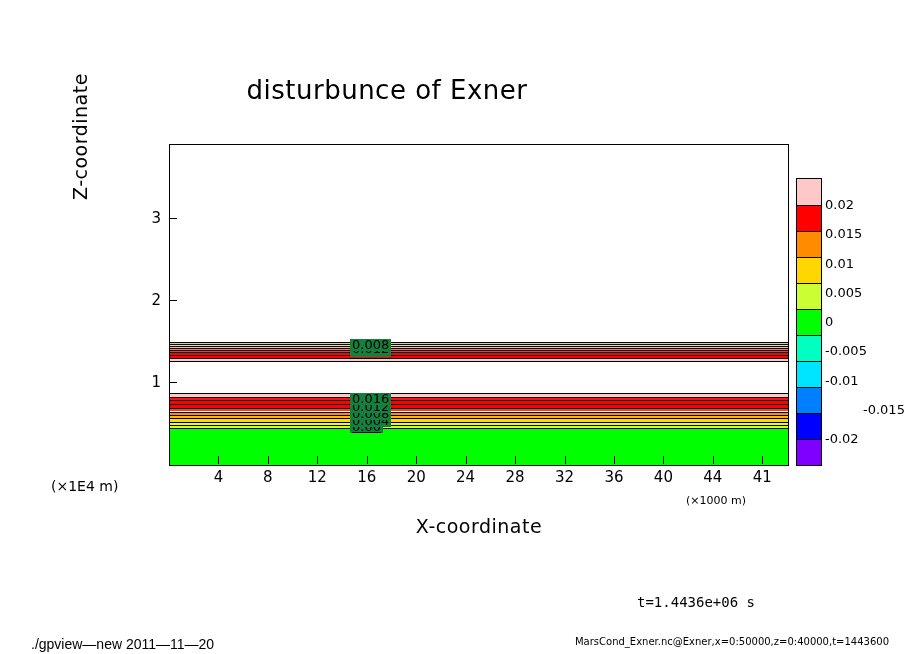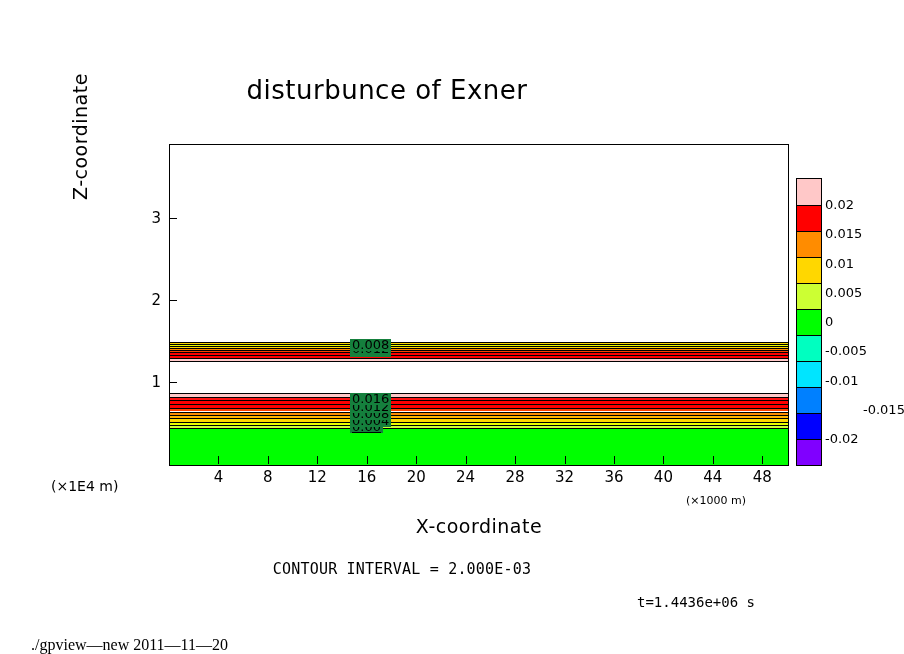--- a/index.html
+++ b/index.html
@@ -263,7 +263,7 @@
     <div class="tick-x" style="left: 705.84px; top: 456px; height: 8px;"></div>
     <div class="xlabel-tick" style="left: 705.84px; top: 468px;">44</div>
     <div class="tick-x" style="left: 755.28px; top: 456px; height: 8px;"></div>
-    <div class="xlabel-tick" style="left: 755.28px; top: 468px;">48</div>
+    <div class="xlabel-tick" style="left: 755.28px; top: 468px;">41</div>
     <div class="tick-y" style="left: 162px; top: 381.949px; width: 8px;"></div>
     <div class="ylabel-tick" style="left: 128px; width: 26px; top: 381.949px;">1</div>
     <div class="tick-y" style="left: 162px; top: 299.897px; width: 8px;"></div>

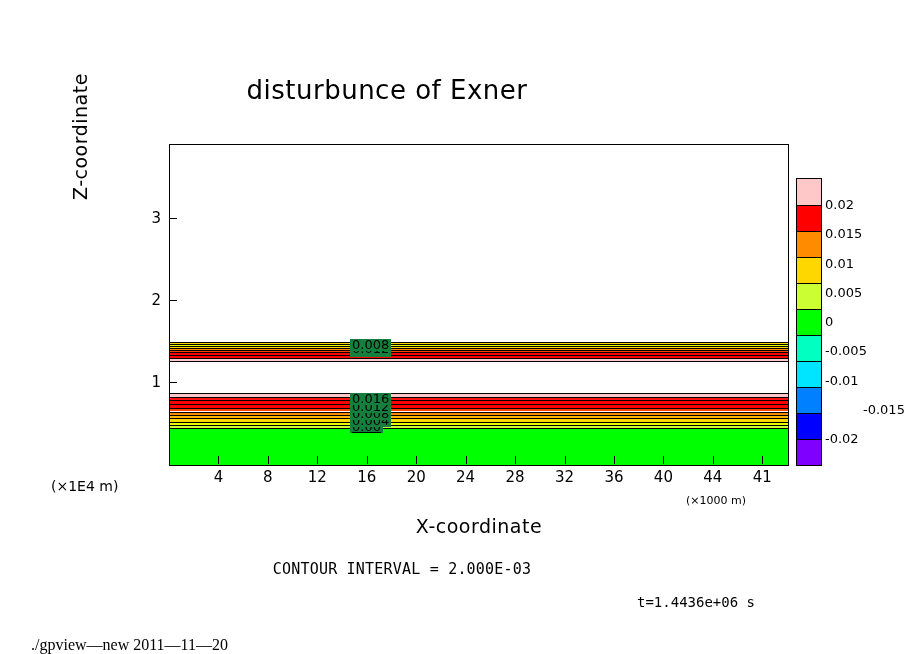--- a/index.html
+++ b/index.html
@@ -236,7 +236,6 @@
     </div>
   <div id="colorbar-ticks"></div>
 
-  <div id="contour-interval">CONTOUR INTERVAL = 2.000E-03</div>
   <div id="time-stamp">t=1.4436e+06 s</div>
   <div id="footer-left">./gpview—new   2011—11—20</div>
 

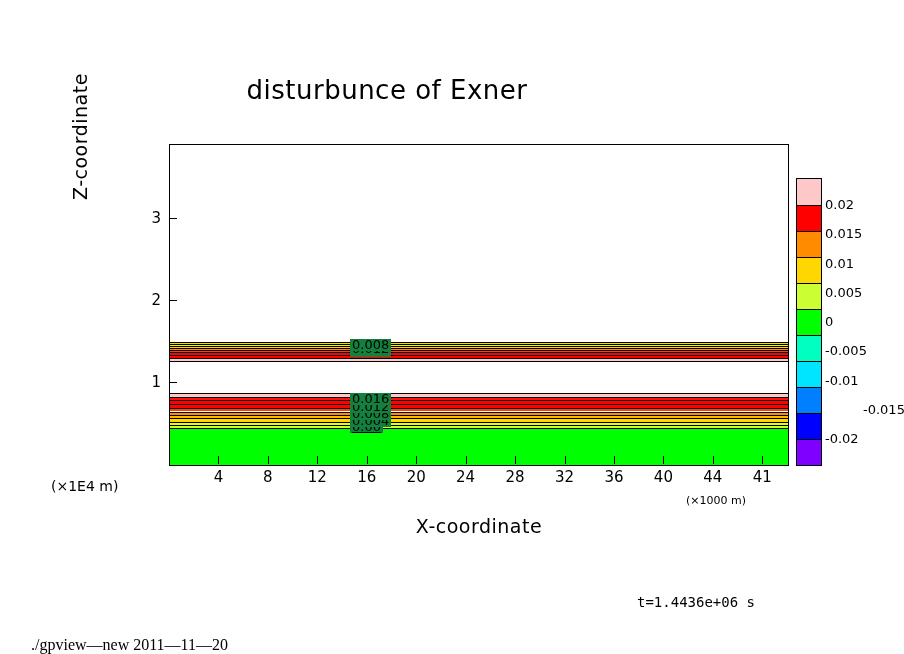--- a/index.html
+++ b/index.html
@@ -165,8 +165,8 @@
     position: absolute;
     left: 24px;
     top: 636px;
-    font-size: 16px;
-    font-family: Liberation Serif, serif;
+    font-size: 14px;
+    font-family: Liberation Sans, sans-serif;
   }
   #footer-right {
     position: absolute;

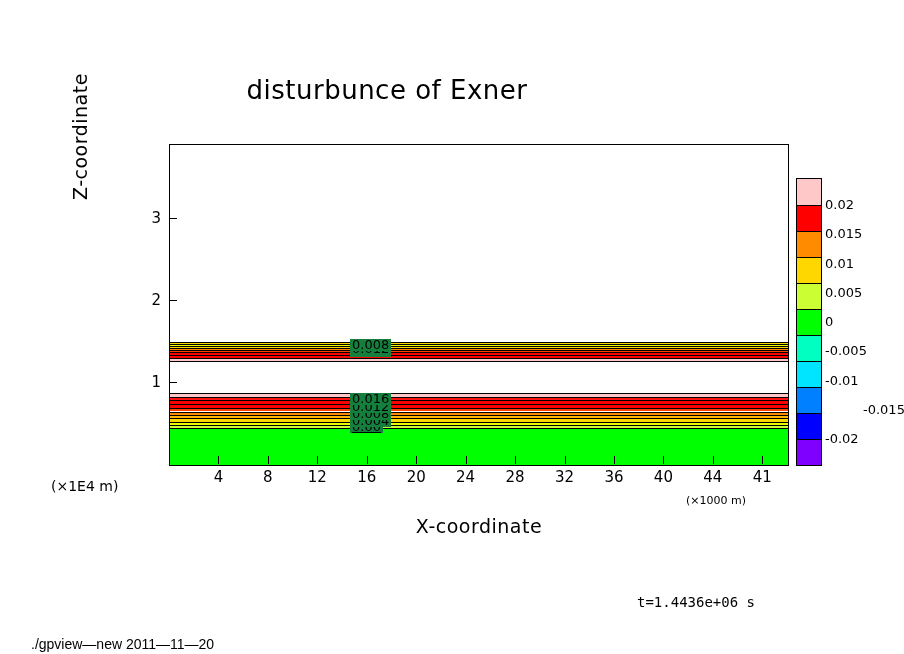--- a/index.html
+++ b/index.html
@@ -238,6 +238,7 @@
 
   <div id="time-stamp">t=1.4436e+06 s</div>
   <div id="footer-left">./gpview—new   2011—11—20</div>
+  <div id="footer-right">MarsCond_Exner.nc@Exner,x=0:50000,z=0:40000,t=1443600</div>
 
 <div class="tick-x" style="left: 211.44px; top: 456px; height: 8px;"></div>
     <div class="xlabel-tick" style="left: 211.44px; top: 468px;">4</div>

